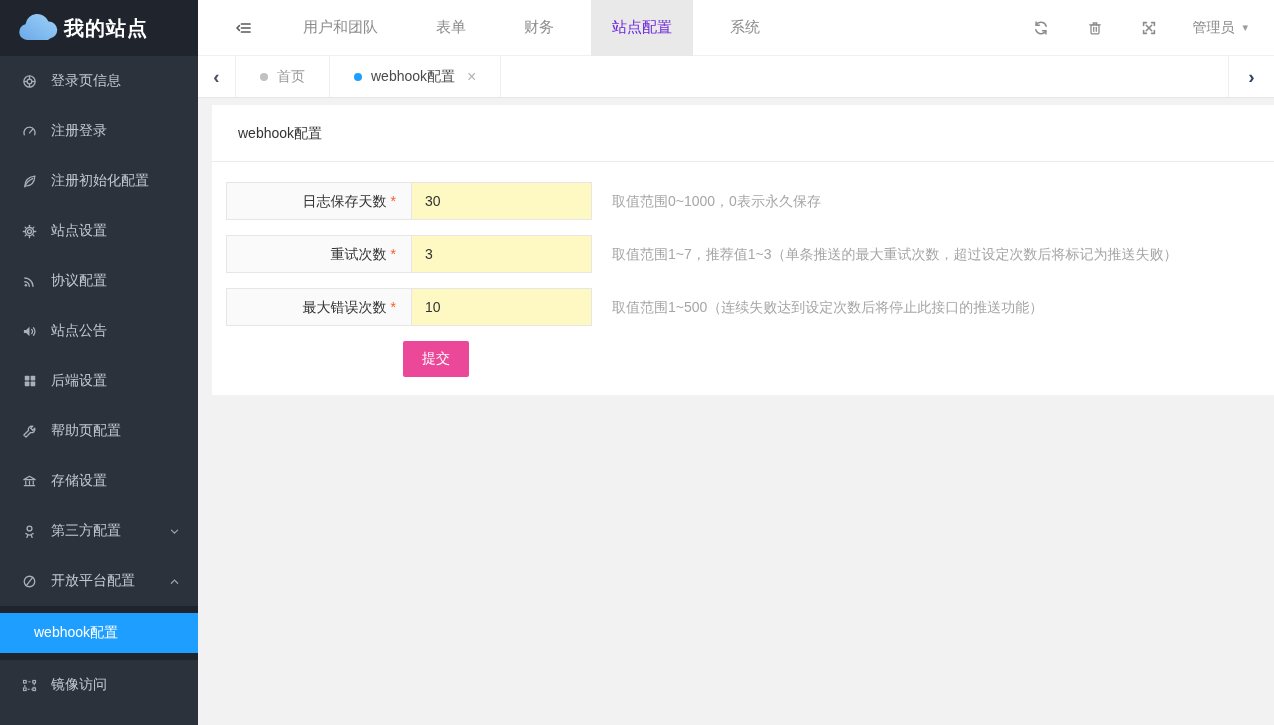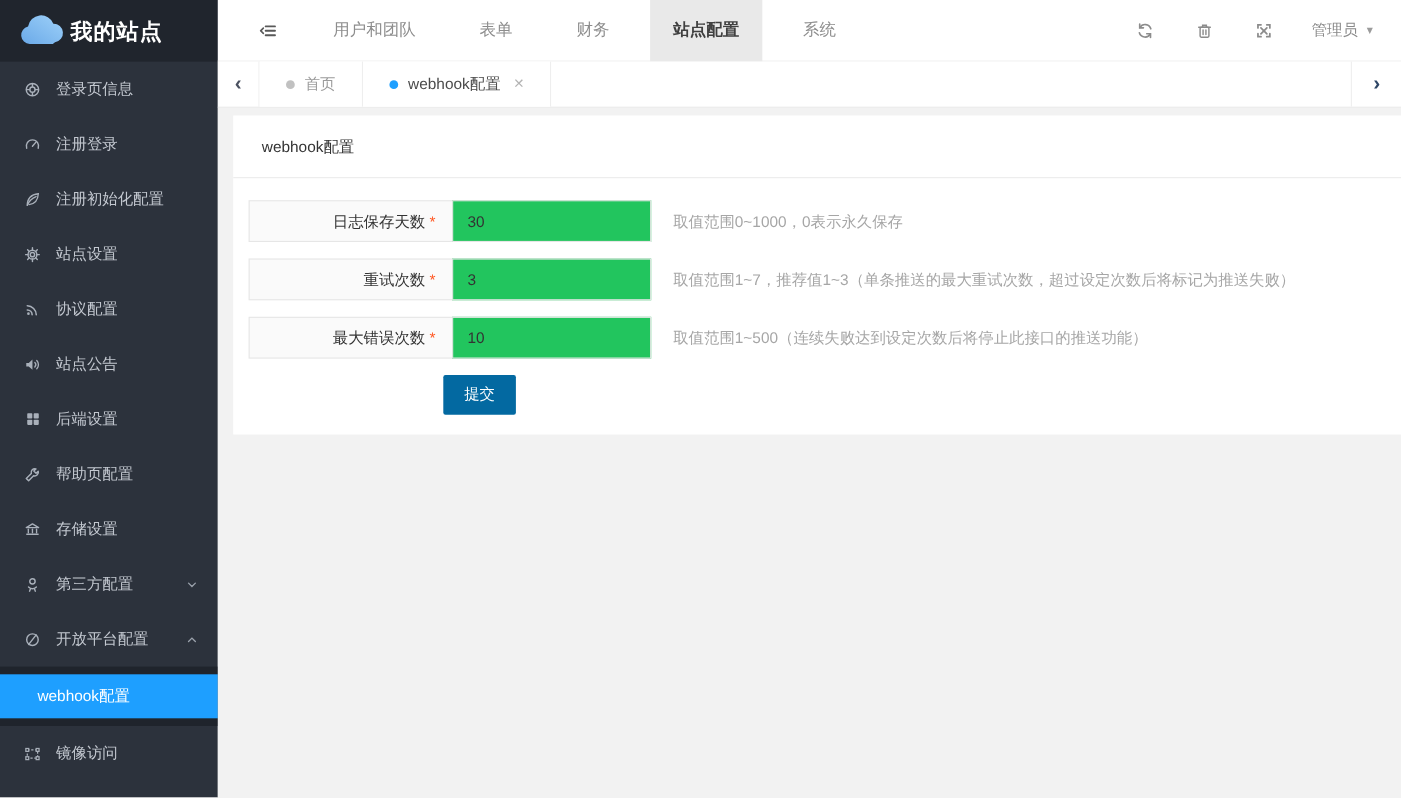--- a/index.html
+++ b/index.html
@@ -25,7 +25,7 @@
   .topbar { height:56px; background:#ffffff; display:flex; align-items:center; border-bottom:1px solid #f0f0f0; flex-shrink:0; }
   .fold-btn { padding:0 22px 0 38px; color:#595959; display:flex; cursor:pointer; }
   .nav-item { padding:0 21px; height:56px; display:flex; align-items:center; font-size:15px; color:#8d8d8d; margin:0 8px; cursor:pointer; }
-  .nav-item.active { background:#e9e9e9; color:#404040; font-weight:bold;align-items:center; }
+  .nav-item.active { background:#e9e9e9; color:#6d28d9; font-weight:normal;align-items:center; }
   .topbar-right { margin-left:auto; display:flex; align-items:center; }
   .tb-icon { padding:0 19px; color:#8c8c8c; display:flex; cursor:pointer; }
   .user { display:flex; align-items:center; gap:8px; color:#8a8a8a; font-size:14px; padding:0 26px 0 16px; cursor:pointer; }

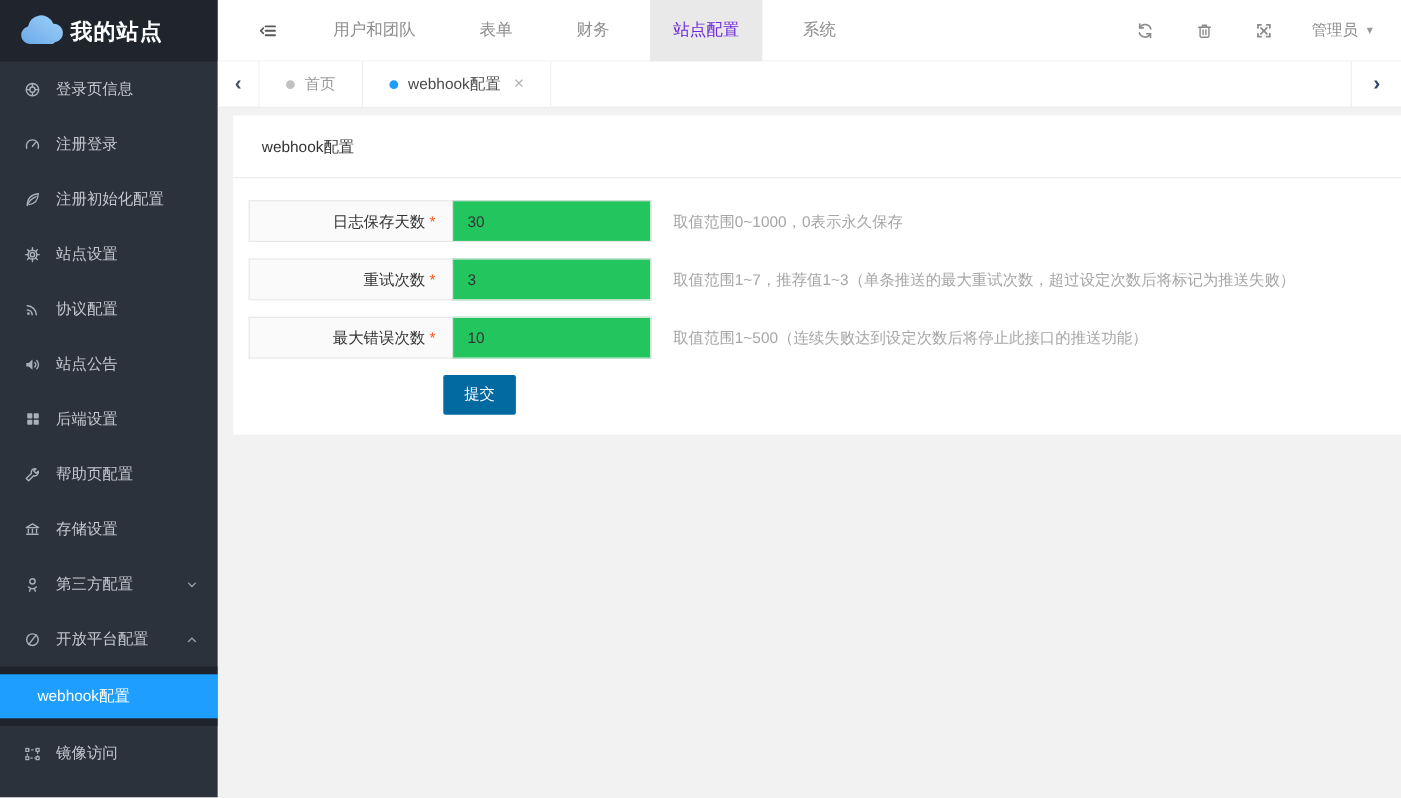--- a/index.html
+++ b/index.html
@@ -49,7 +49,7 @@
   .form-row { display:flex; margin-bottom:15px; }
   .form-label { width:186px; height:38px; line-height:36px; background:#fafafa; border:1px solid #e6e6e6; text-align:right; padding-right:15px; font-size:14px; color:#333333; flex-shrink:0; }
   .req { color:#ff5722; margin-left:4px; }
-  .form-input { width:181px; height:38px; border:1px solid #e6e6e6; margin-left:-1px; padding:0 13px; font-size:14px; color:#333333; outline:none; background:#22c55e; flex-shrink:0; font-family:"Liberation Sans","DejaVu Sans",sans-serif; }
+  .form-input { width:181px; height:38px; border:1px solid #e6e6e6; margin-left:-1px; padding:0 13px; font-size:14px; color:#333333; outline:none; background:#fef9c3; flex-shrink:0; font-family:"Liberation Sans","DejaVu Sans",sans-serif; }
   .form-hint { line-height:38px; margin-left:20px; font-size:14px; color:#a6a6a6; white-space:nowrap; }
   .submit-row { margin-left:177px; }
   .submit-btn { height:36px; padding:0 19px; background:#0369a1; color:#ffffff; border:none; font-size:14px; border-radius:2px; cursor:pointer; font-family:"Liberation Sans","DejaVu Sans",sans-serif; }

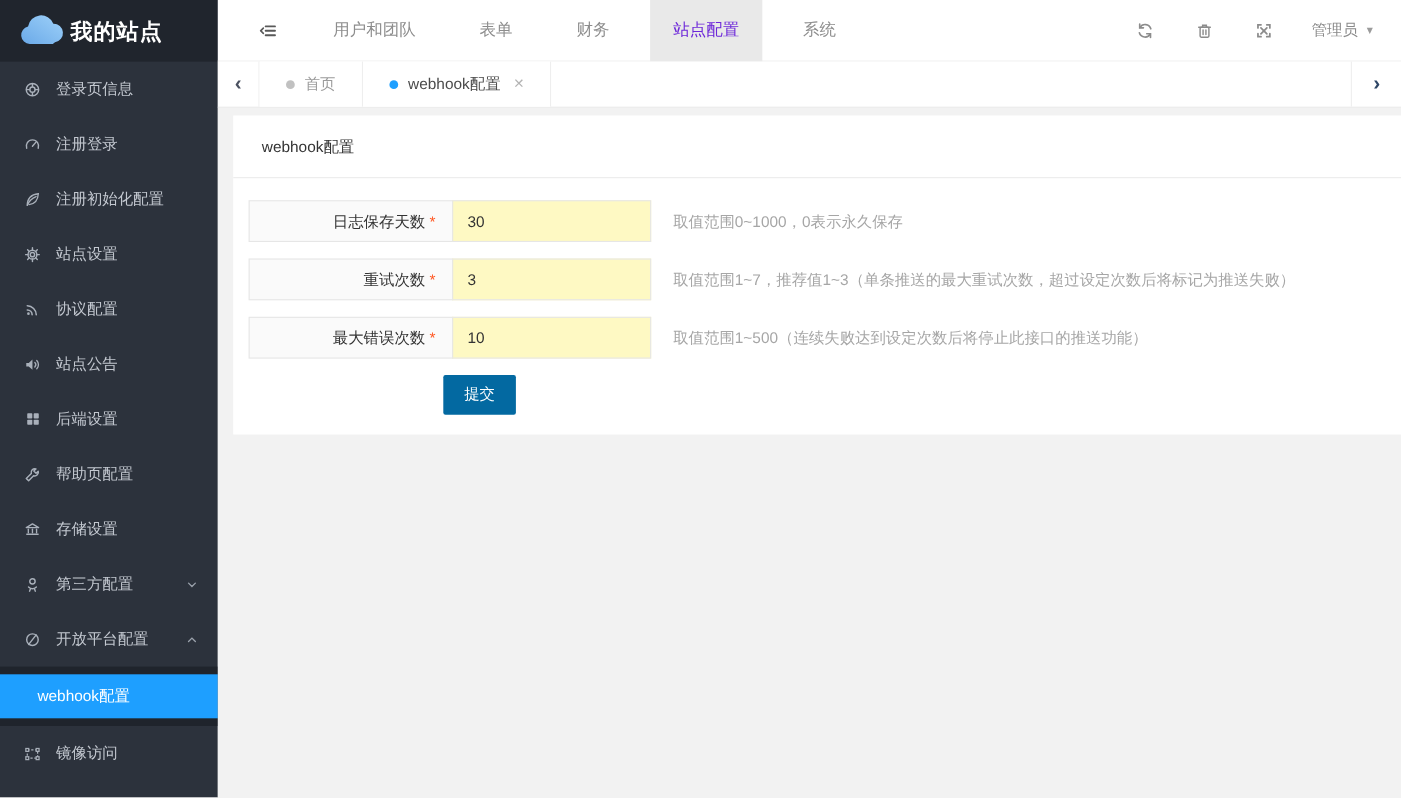--- a/index.html
+++ b/index.html
@@ -52,7 +52,7 @@
   .form-input { width:181px; height:38px; border:1px solid #e6e6e6; margin-left:-1px; padding:0 13px; font-size:14px; color:#333333; outline:none; background:#fef9c3; flex-shrink:0; font-family:"Liberation Sans","DejaVu Sans",sans-serif; }
   .form-hint { line-height:38px; margin-left:20px; font-size:14px; color:#a6a6a6; white-space:nowrap; }
   .submit-row { margin-left:177px; }
-  .submit-btn { height:36px; padding:0 19px; background:#0369a1; color:#ffffff; border:none; font-size:14px; border-radius:2px; cursor:pointer; font-family:"Liberation Sans","DejaVu Sans",sans-serif; }
+  .submit-btn { height:36px; padding:0 19px; background:#ec4899; color:#ffffff; border:none; font-size:14px; border-radius:2px; cursor:pointer; font-family:"Liberation Sans","DejaVu Sans",sans-serif; }
 
   svg { display:block; }
 </style>

